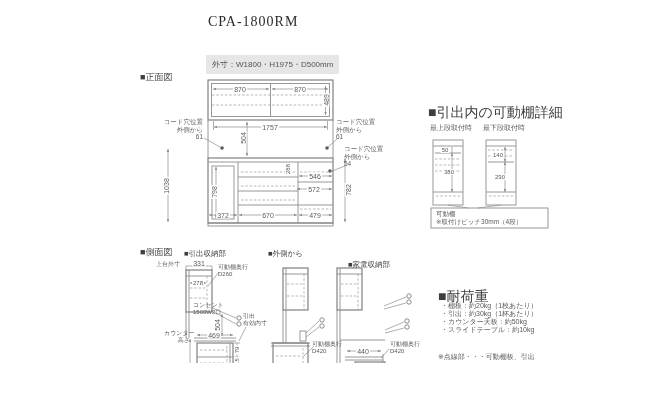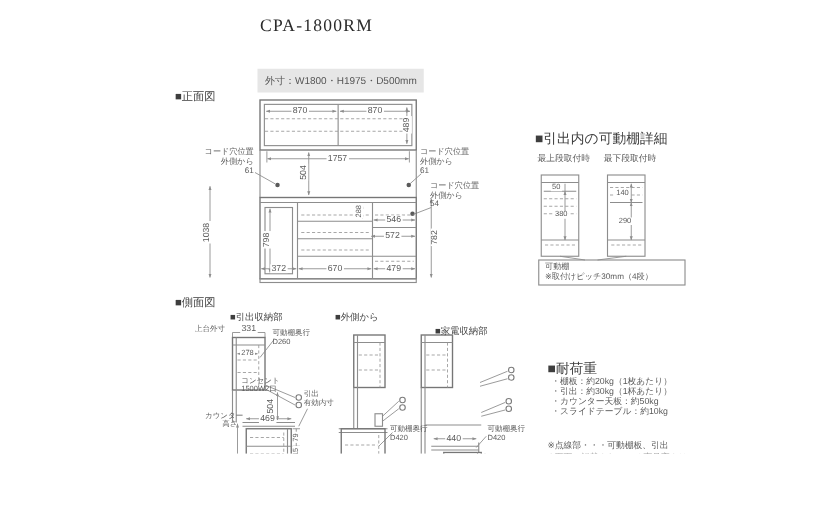--- a/index.html
+++ b/index.html
@@ -18,7 +18,7 @@
   .bg  { background:#fff; padding:0 1px; line-height:1; }
   .f6  { font-size:6px; }  .f65 { font-size:6.5px; }
   .f7  { font-size:7px; }  .f75 { font-size:7.5px; }
-  .f8  { font-size:11px; }  .f9  { font-size:9px; }
+  .f8  { font-size:14px; }  .f9  { font-size:9px; }
   .blk { line-height:1.18; }
   .head { color:#3e3e3e; }
   .title { position:absolute; font-family:"Liberation Serif","DejaVu Serif",serif;

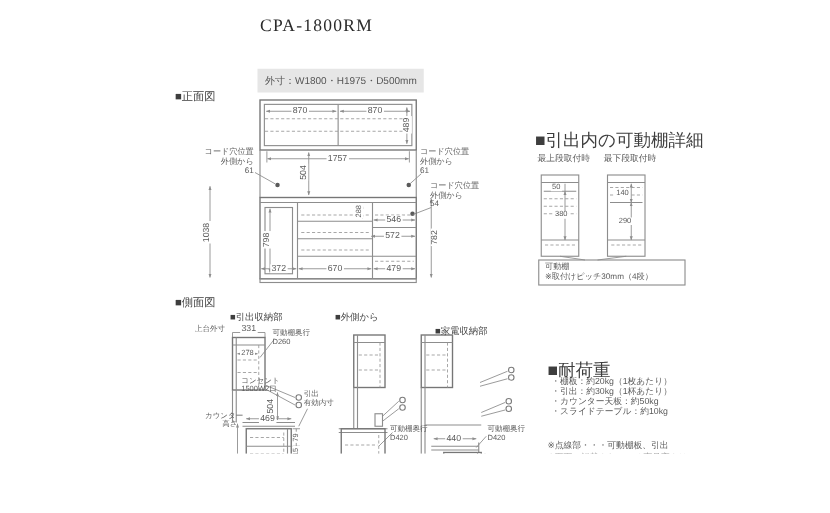--- a/index.html
+++ b/index.html
@@ -266,7 +266,7 @@
   <div class="t f65" style="left:436px; top:210px;">可動棚</div>
   <div class="t f65" style="left:436px; top:218px;">※取付けピッチ30mm（4段）</div>
 
-  <div class="t f9 head" style="left:140px; top:238px;">■側面図</div>
+  <div class="t f9 head" style="left:140px; top:248px;">■側面図</div>
   <div class="t f75 head" style="left:162px; top:250px;margin-left:22px;">■引出収納部</div>
   <div class="t f75 head" style="left:268px; top:250px;">■外側から</div>
   <div class="t f75 head" style="left:348px; top:261px;">■家電収納部</div>

